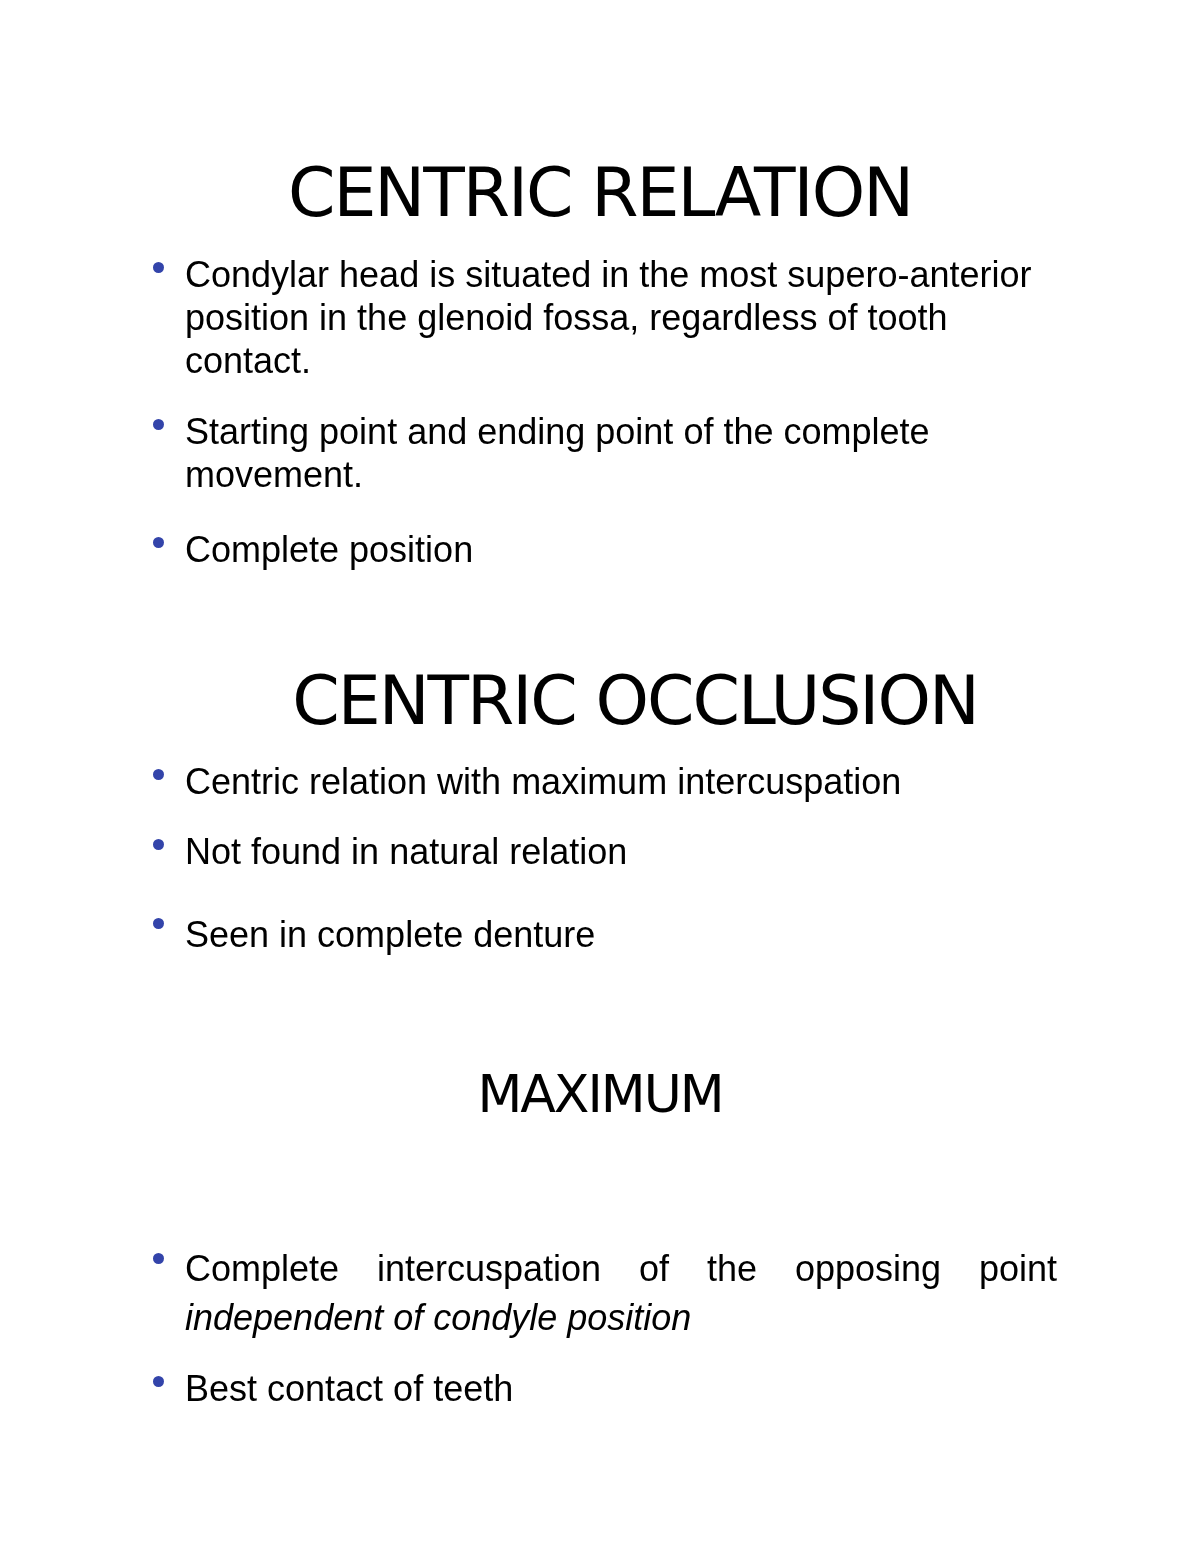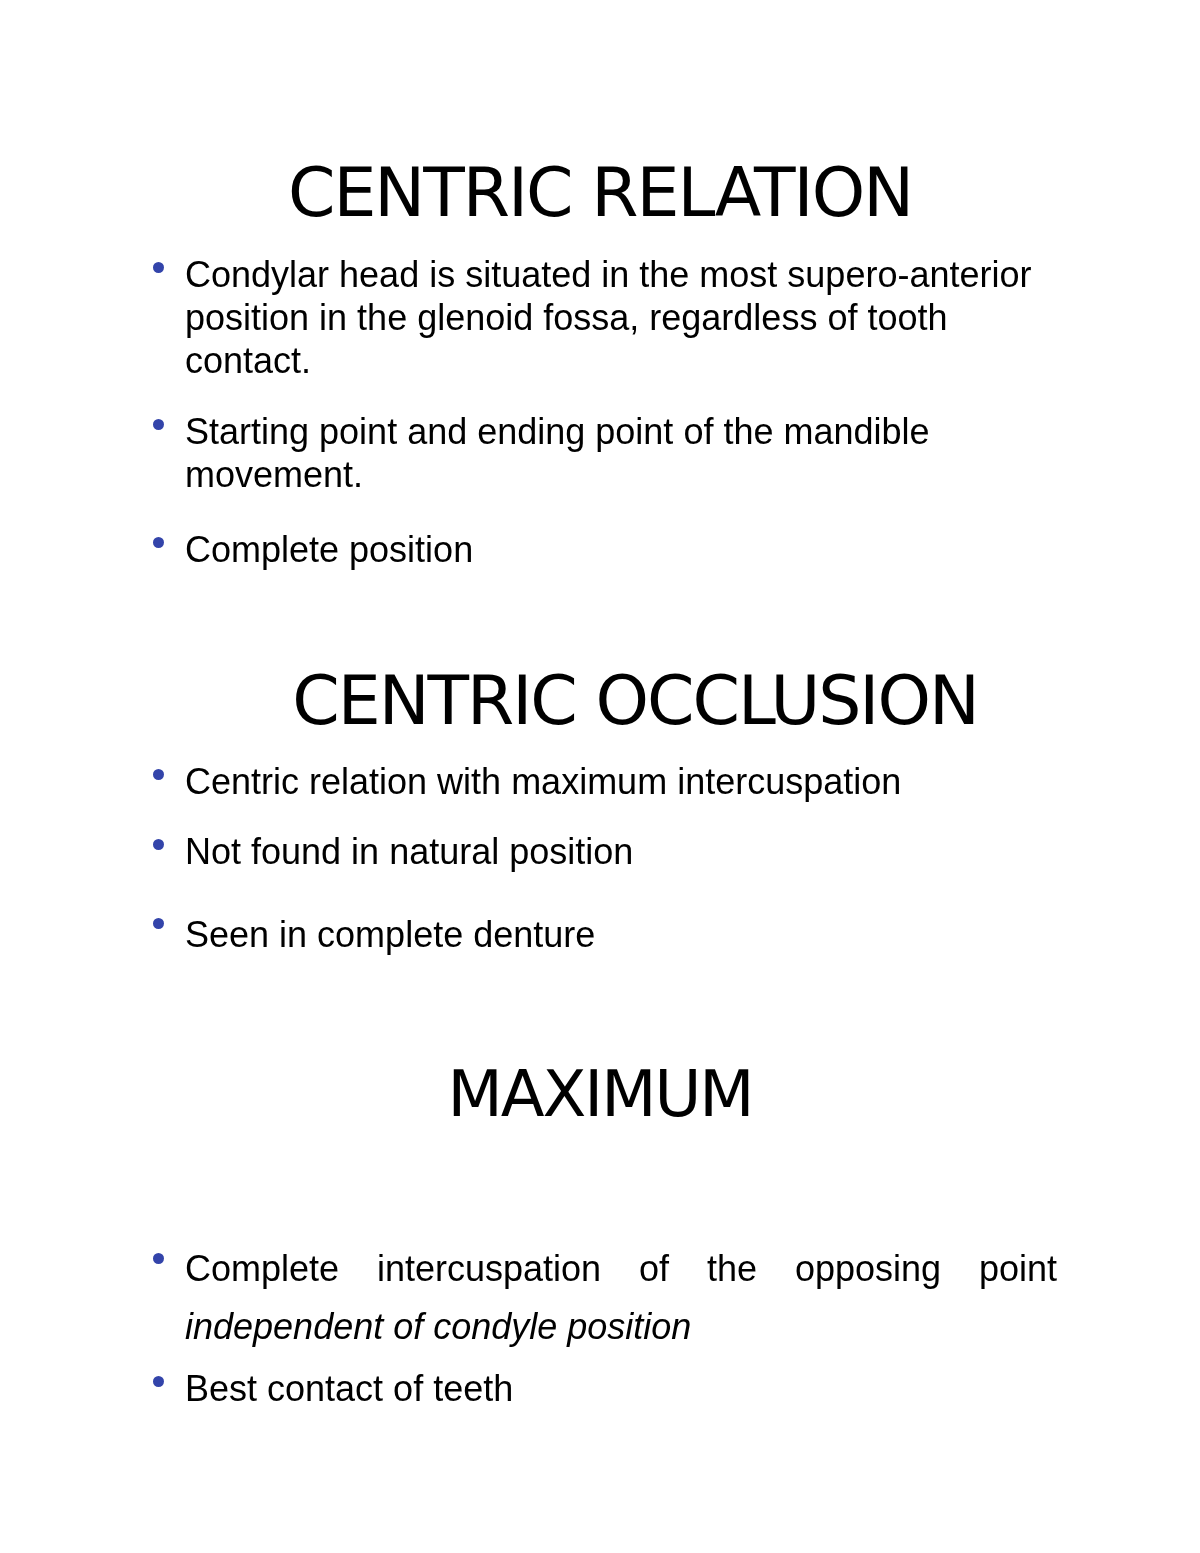--- a/index.html
+++ b/index.html
@@ -39,7 +39,7 @@
     </li>
     <li class="item" style="top:410px;">
       <span class="dot" style="top:9px;"></span>
-      <span class="txt" style="top:0;">Starting point and ending point of the mandible movement.</span>
+      <span class="txt" style="top:0;">Starting point and ending point of the complete movement.</span>
     </li>
     <li class="item" style="top:528px;">
       <span class="dot" style="top:9px;"></span>

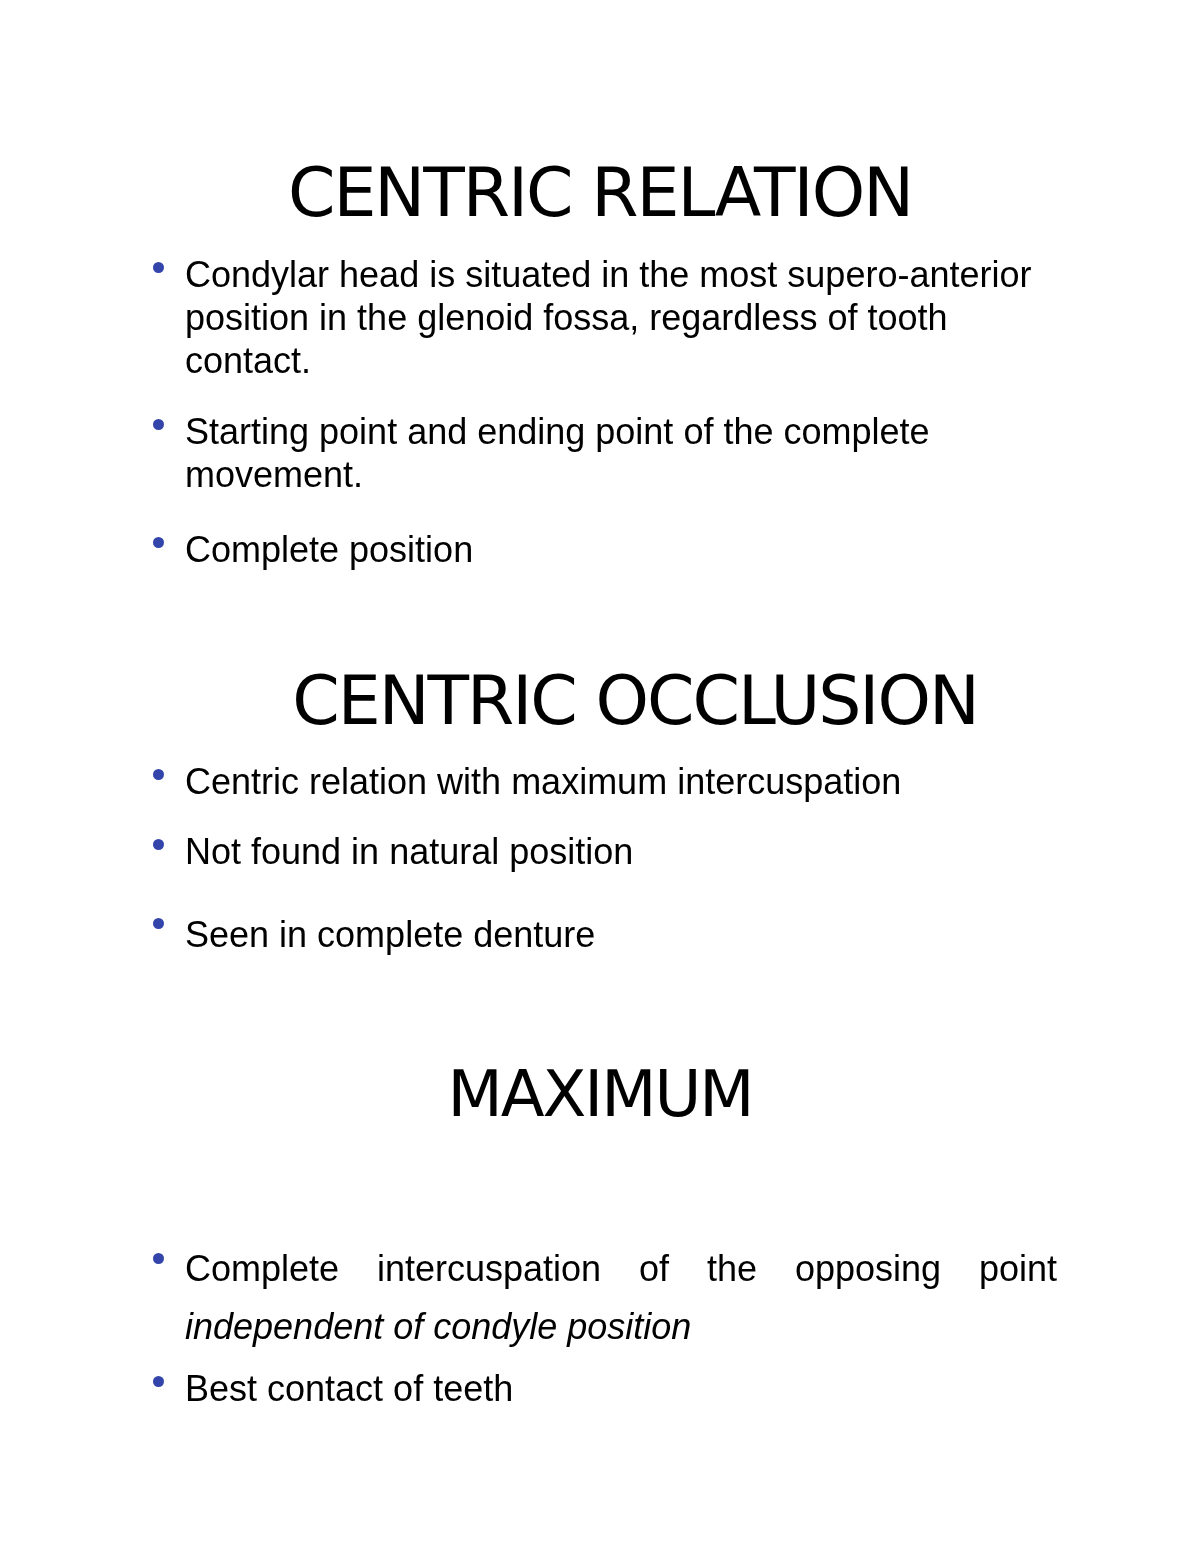--- a/index.html
+++ b/index.html
@@ -55,7 +55,7 @@
     </li>
     <li class="item" style="top:830px;">
       <span class="dot" style="top:9px;"></span>
-      <span class="txt" style="top:0;">Not found in natural position</span>
+      <span class="txt" style="top:0;">Not found in natural relation</span>
     </li>
     <li class="item" style="top:909px;">
       <span class="dot" style="top:9px;"></span>

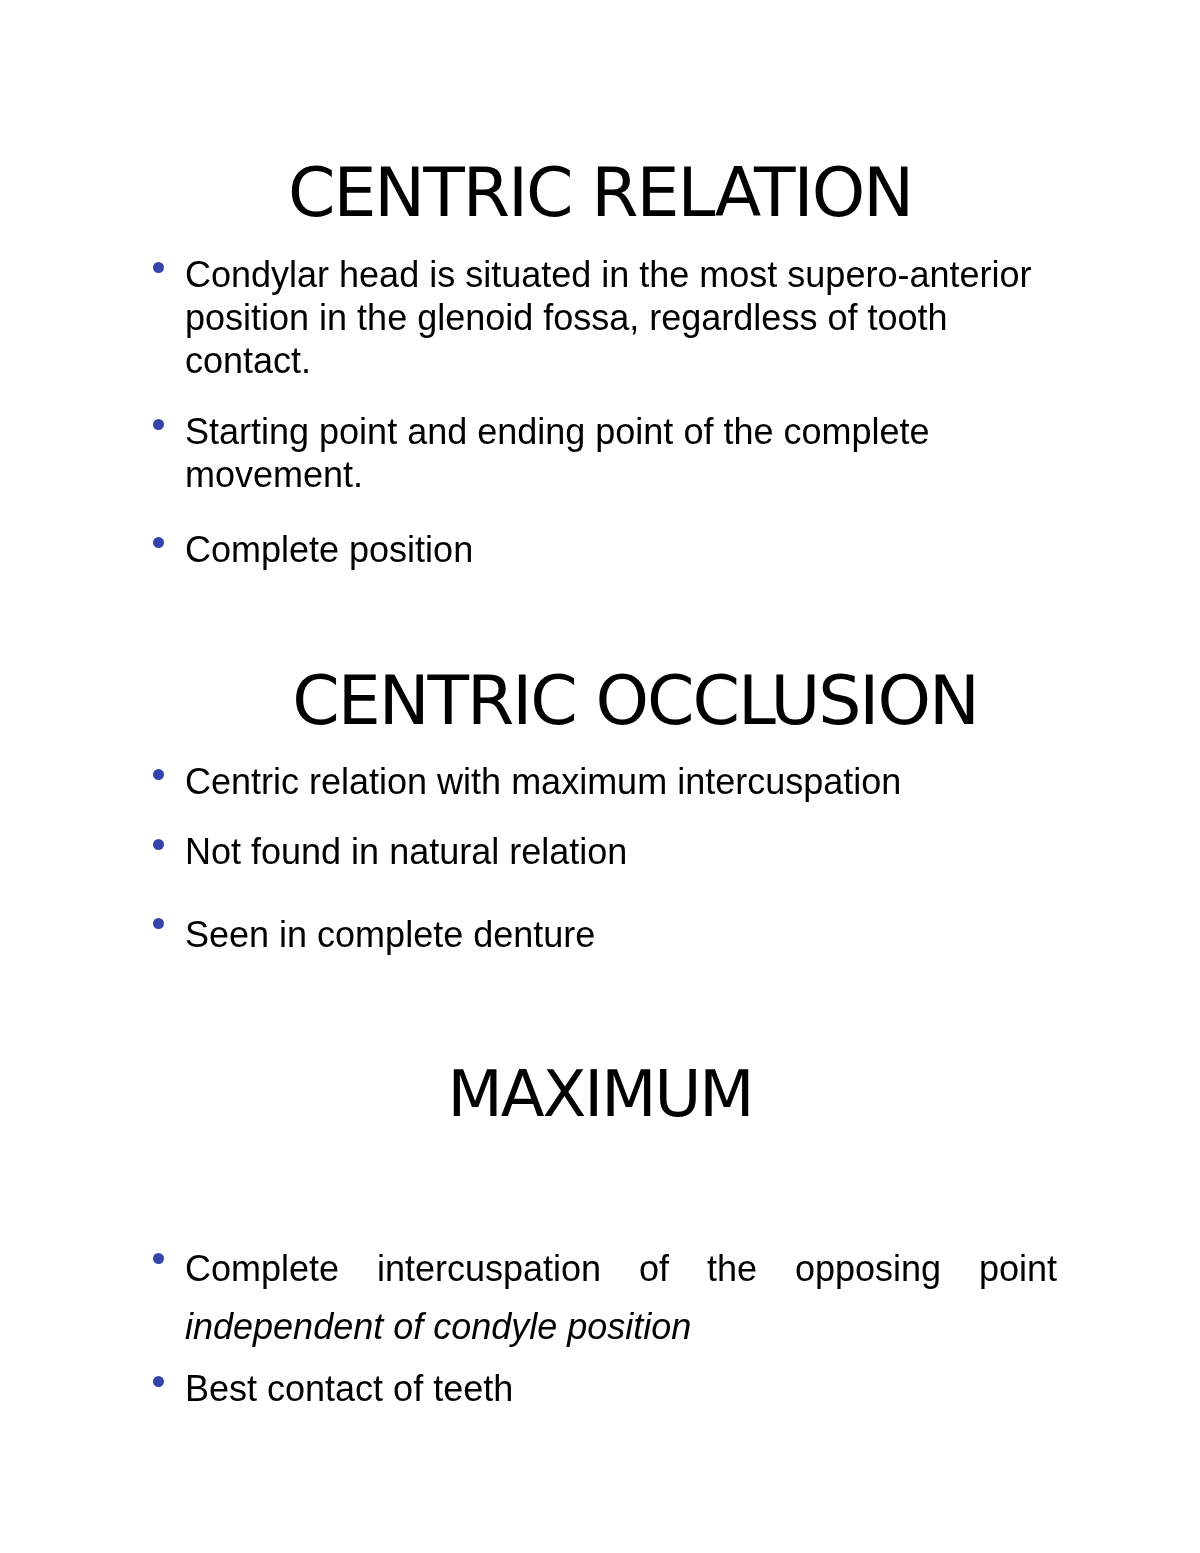--- a/index.html
+++ b/index.html
@@ -12,7 +12,7 @@
   }
   .h1 { top: 148px; font-size: 68px; line-height: 90px; }
   .h2 { top: 656px; font-size: 68px; line-height: 90px; padding-left: 35px; }
-  .h3 { top: 1048px; font-size: 64px; line-height: 92px; }
+  .h3 { top: 1048px; font-size: 52px; line-height: 92px; }
   .bullets { position: absolute; left: 0; width: 1200px; margin: 0; padding: 0; list-style: none; }
   .item { position: absolute; left: 150px; width: 910px; }
   .dot {

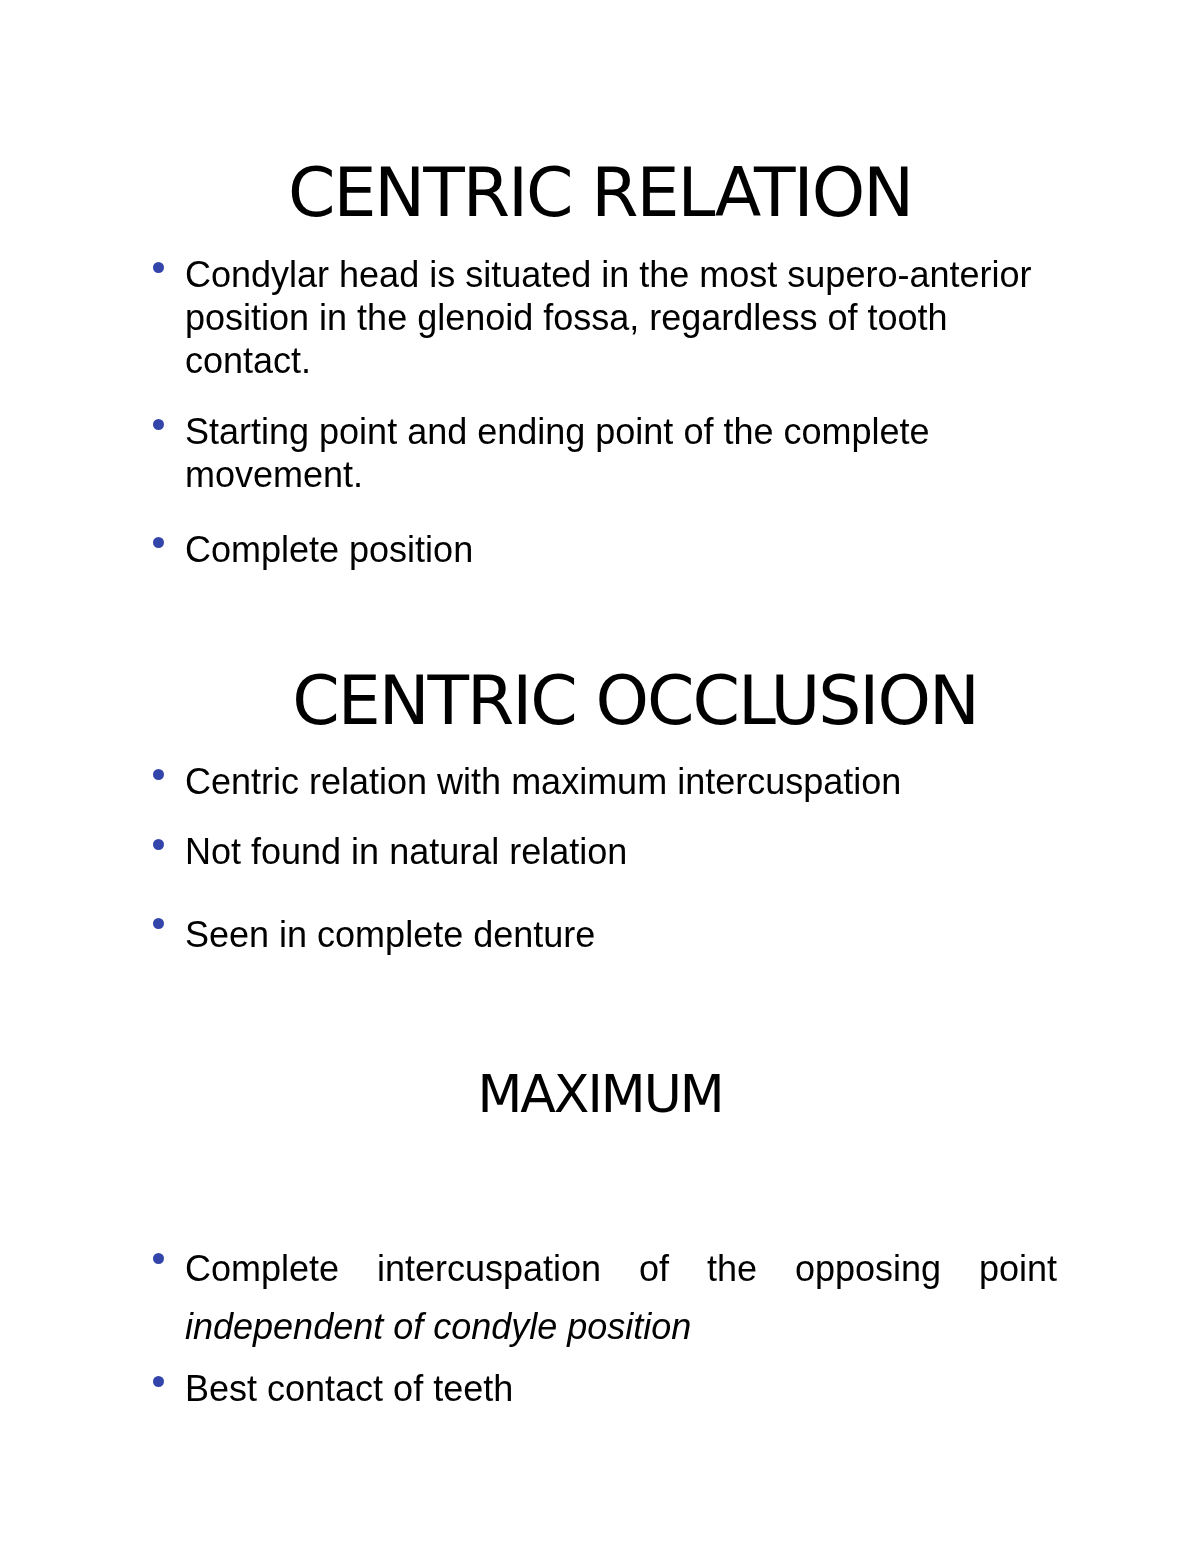--- a/index.html
+++ b/index.html
@@ -70,7 +70,7 @@
     <li class="item" style="top:1244px;">
       <span class="dot" style="top:9px;"></span>
       <span class="txt justify" style="top:0;line-height:49px;">Complete intercuspation of the opposing point</span>
-      <span class="txt ital" style="top:58px;line-height:49px;">independent of condyle position</span>
+      <span class="txt ital" style="top:49px;line-height:49px;">independent of condyle position</span>
     </li>
     <li class="item" style="top:1367px;">
       <span class="dot" style="top:9px;"></span>

